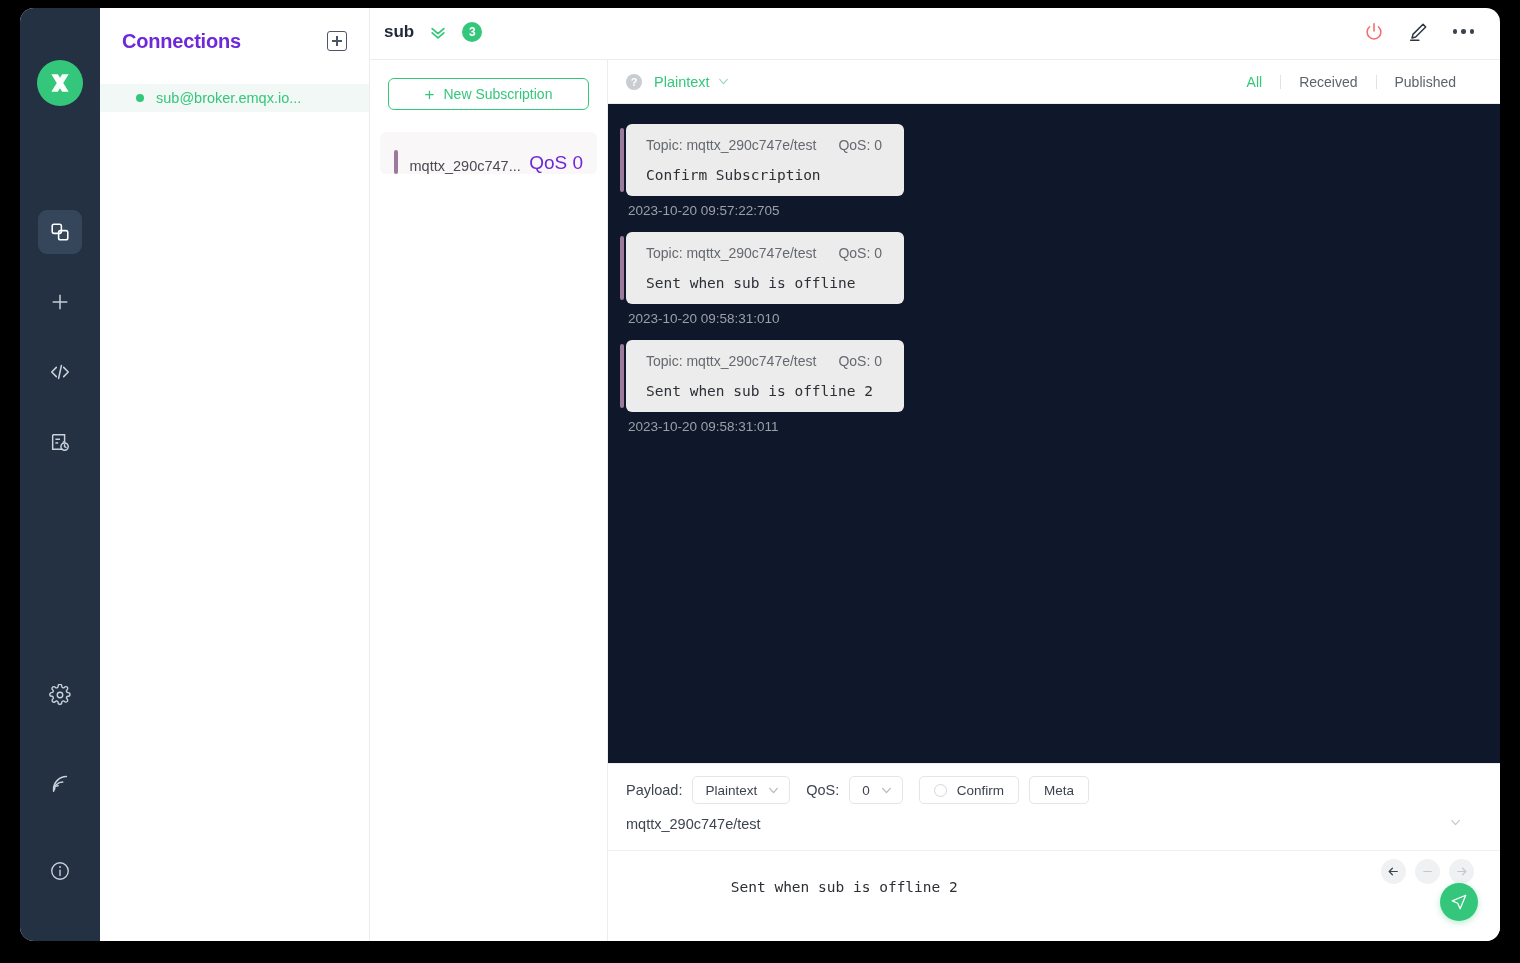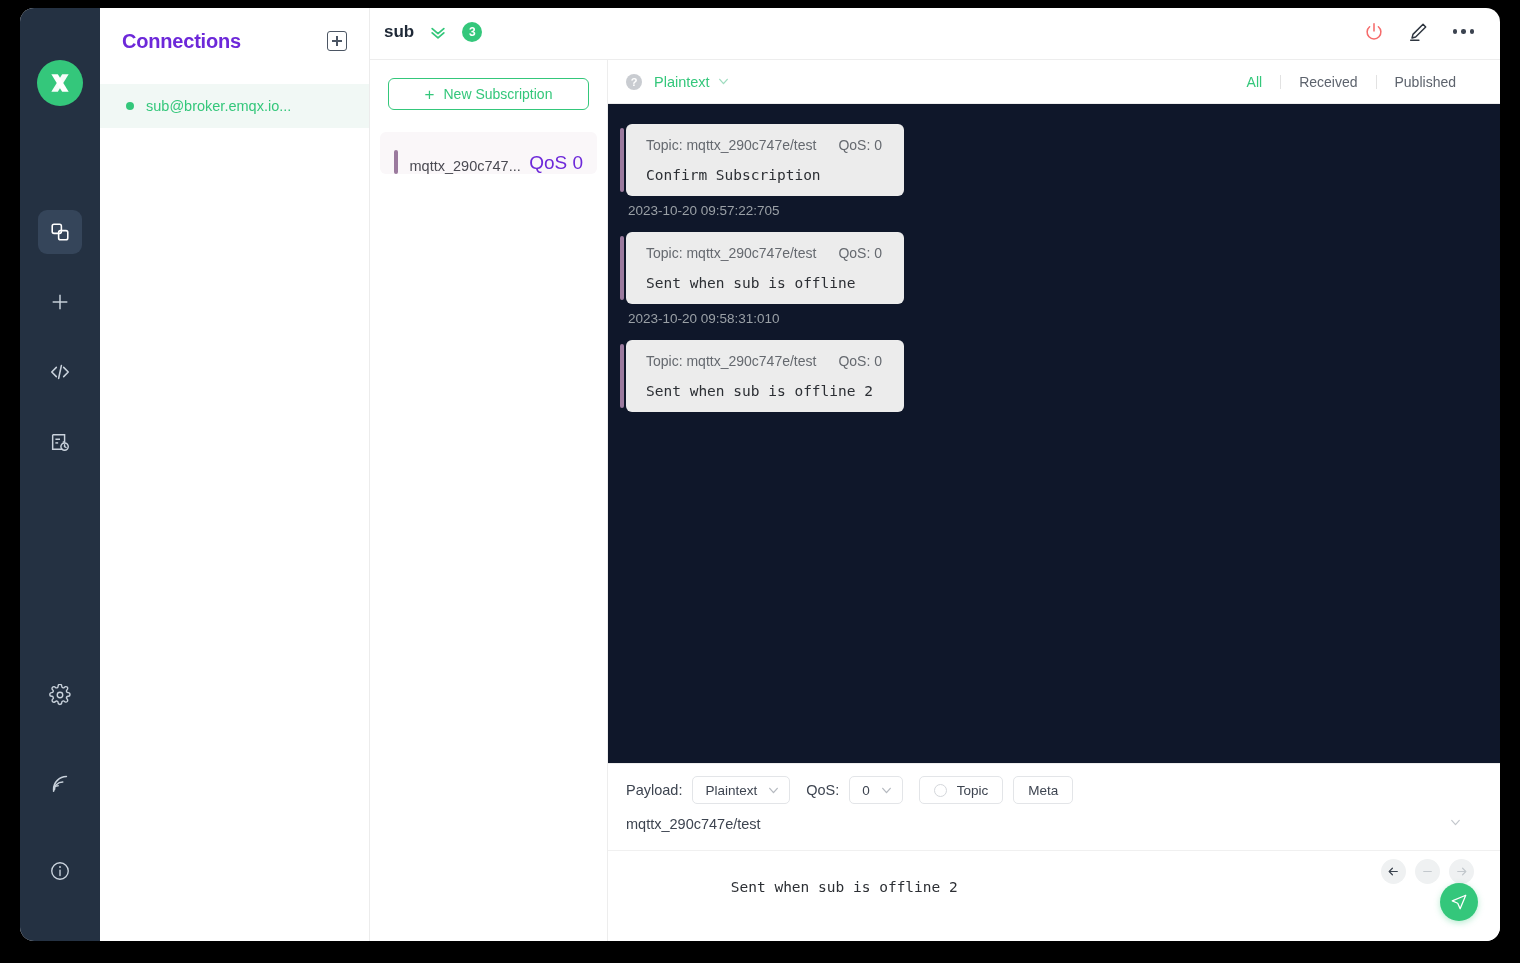--- a/index.html
+++ b/index.html
@@ -84,9 +84,9 @@
 
   .conn-list { padding-top: 10px; }
   .conn-item {
-    height: 44px;
+    height: 28px;
     display: flex; align-items: center;
-    padding-left: 26px;
+    padding-left: 36px;
     cursor: pointer;
     font-size: 14.5px;
     color: #34c77b;

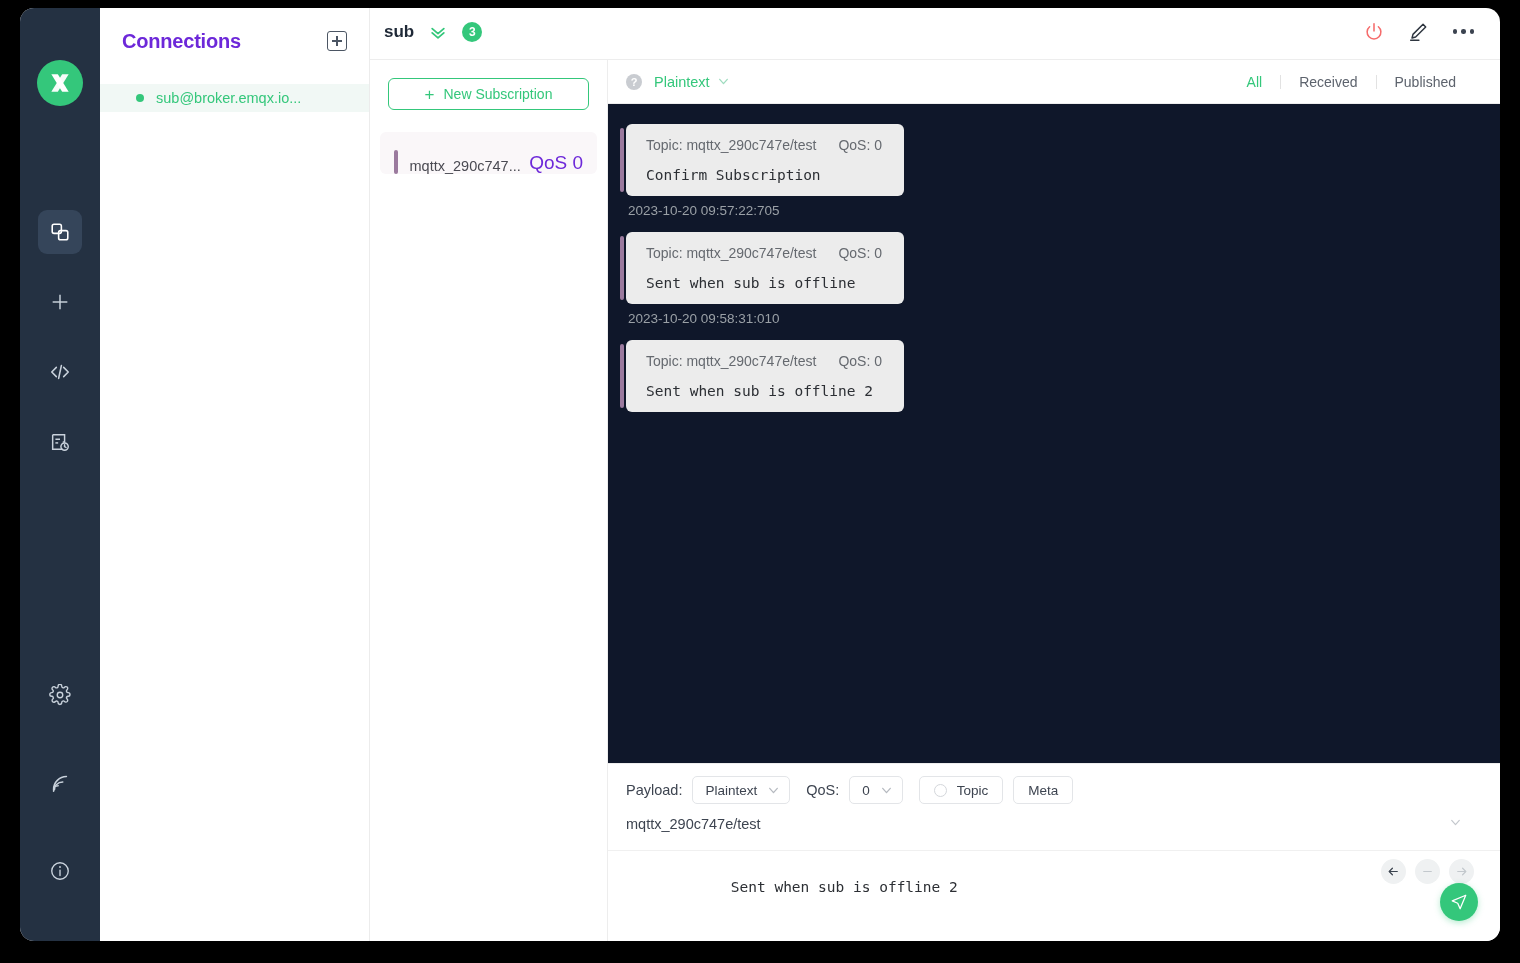--- a/index.html
+++ b/index.html
@@ -475,6 +475,7 @@
               </div>
               <div class="msg-payload">Sent when sub is offline 2</div>
             </div>
+            <div class="msg-time">2023-10-20 09:58:31:011</div>
           </div>
         </div>
 

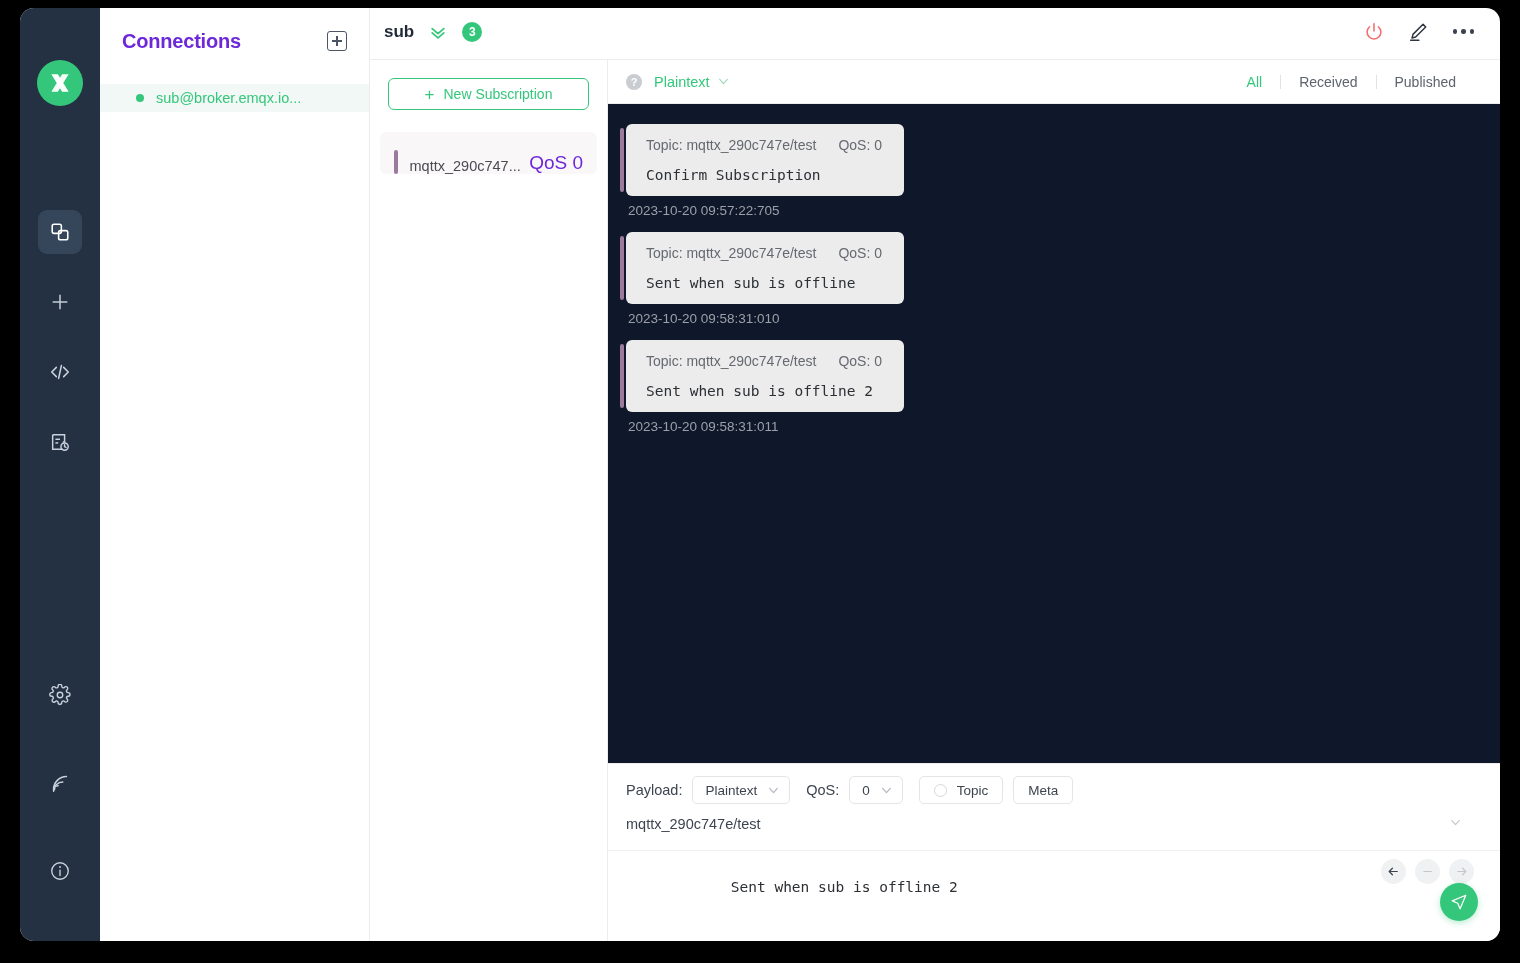--- a/index.html
+++ b/index.html
@@ -501,7 +501,7 @@
             </div>
             <div class="pill ml6">
               <span class="radio"></span>
-              <span>Topic</span>
+              <span>Confirm</span>
             </div>
             <div class="pill">
               <span>Meta</span>

